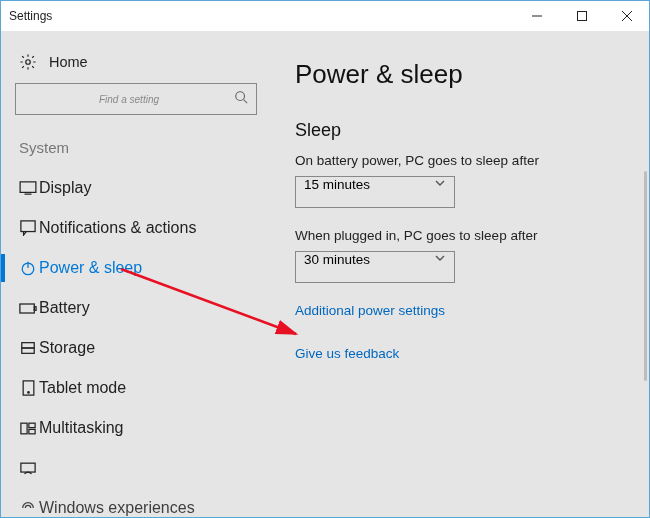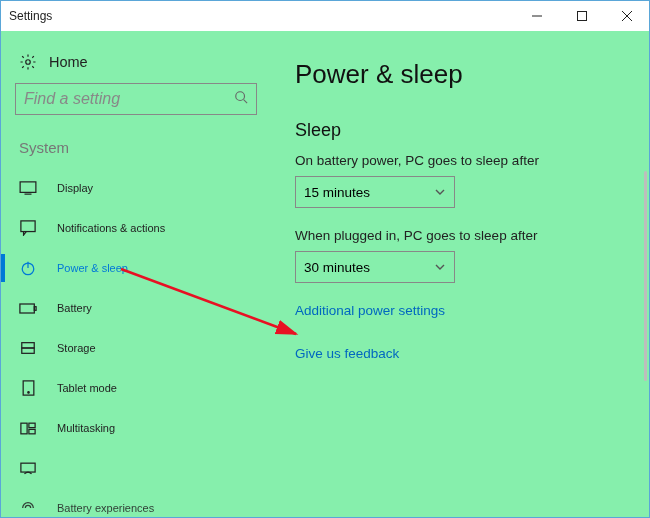--- a/index.html
+++ b/index.html
@@ -5,7 +5,7 @@
   * { box-sizing: border-box; margin: 0; padding: 0; font-family: "Segoe UI", Arial, sans-serif; }
   html, body { width: 650px; height: 518px; overflow: hidden; }
   .window {
-    width: 650px; height: 518px; background: #86efac; position: relative;
+    width: 650px; height: 518px; background: #e5e5e5; position: relative;
     border: 1px solid #5aa6d8;
   }
   .titlebar {

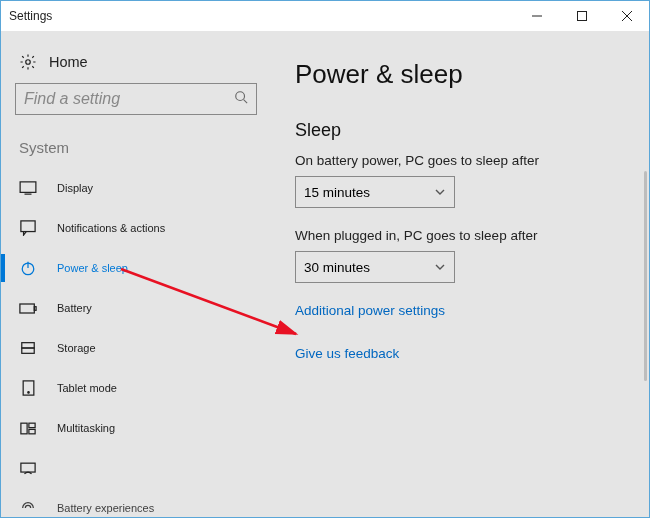--- a/index.html
+++ b/index.html
@@ -26,7 +26,7 @@
     display: flex; align-items: center; border: 1px solid #888; height: 32px;
     padding: 0 8px; margin-bottom: 24px;
   }
-  .search input { flex:1; border:none; outline:none; font-size: 16px; color:#666; font-style: italic; background: transparent;}
+  .search input { flex:1; border:none; outline:none; font-size: 10px; color:#666; font-style: italic; background: transparent; text-align: center;}
   .search input::placeholder { color:#888; font-style: italic; }
   .category { font-size: 15px; color: #777; padding: 0 4px 12px 4px; }
   .nav-item {

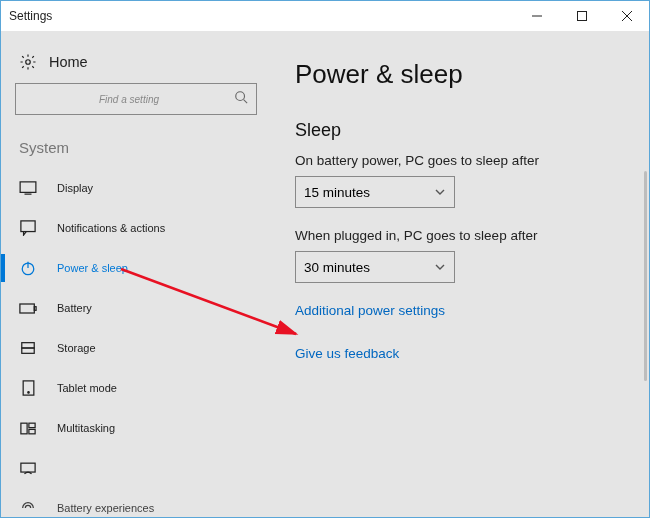--- a/index.html
+++ b/index.html
@@ -30,8 +30,8 @@
   .search input::placeholder { color:#888; font-style: italic; }
   .category { font-size: 15px; color: #777; padding: 0 4px 12px 4px; }
   .nav-item {
-    display: flex; align-items: center; gap: 20px; height: 40px; padding: 0 4px;
-    font-size: 11px; color: #222; cursor: pointer;
+    display: flex; align-items: center; gap: 2px; height: 40px; padding: 0 4px;
+    font-size: 16px; color: #222; cursor: pointer;
   }
   .nav-item.active { color: #0078d7; position: relative;}
   .nav-item.active::before {

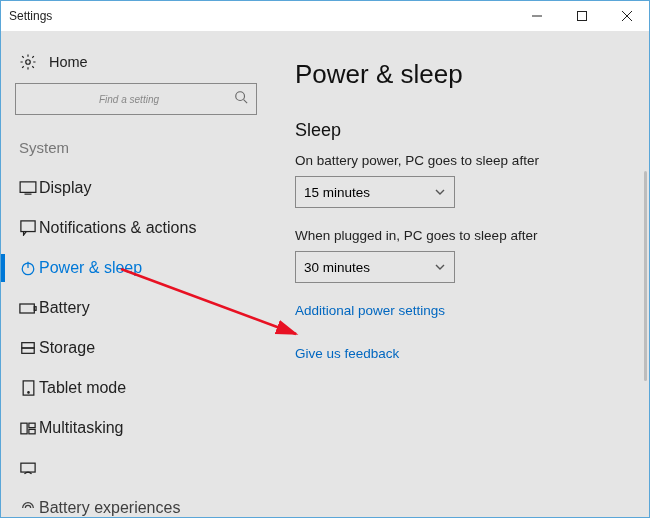--- a/index.html
+++ b/index.html
@@ -44,7 +44,7 @@
   .content h2 { font-size: 18px; font-weight: 400; margin-bottom: 12px; color:#111; margin-top: 6px;}
   .content .lbl { font-size: 13.5px; color: #222; margin-bottom: 8px; }
   .select {
-    width: 160px; height: 32px; border: 1px solid #888; display:flex; align-items:center;
+    width: 160px; height: 32px; border: 1px solid #888; display:flex; align-items:flex-start;
     padding: 0 8px; font-size: 13.5px; justify-content: space-between; cursor: pointer;
     margin-bottom: 20px;
   }

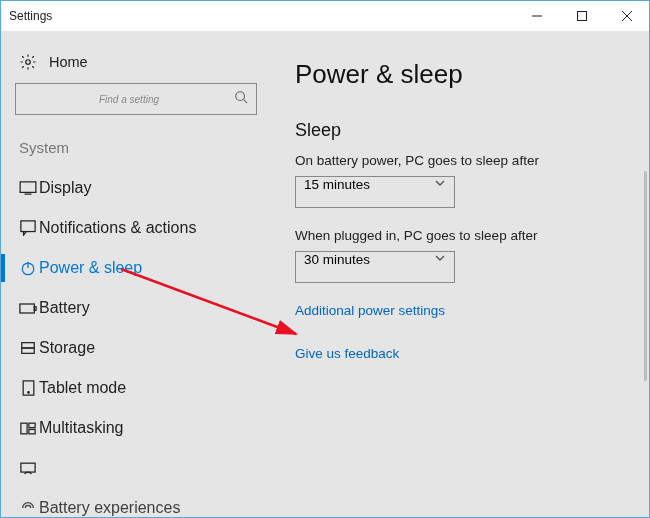--- a/index.html
+++ b/index.html
@@ -181,7 +181,7 @@
               <path d="M3 9a6 6 0 0 1 12 0M6 9a3 3 0 0 1 6 0"></path>
             </svg>
           </span>
-        <span>Battery experiences</span>
+        <span>Windows experiences</span>
       </div>
     </div>
 

